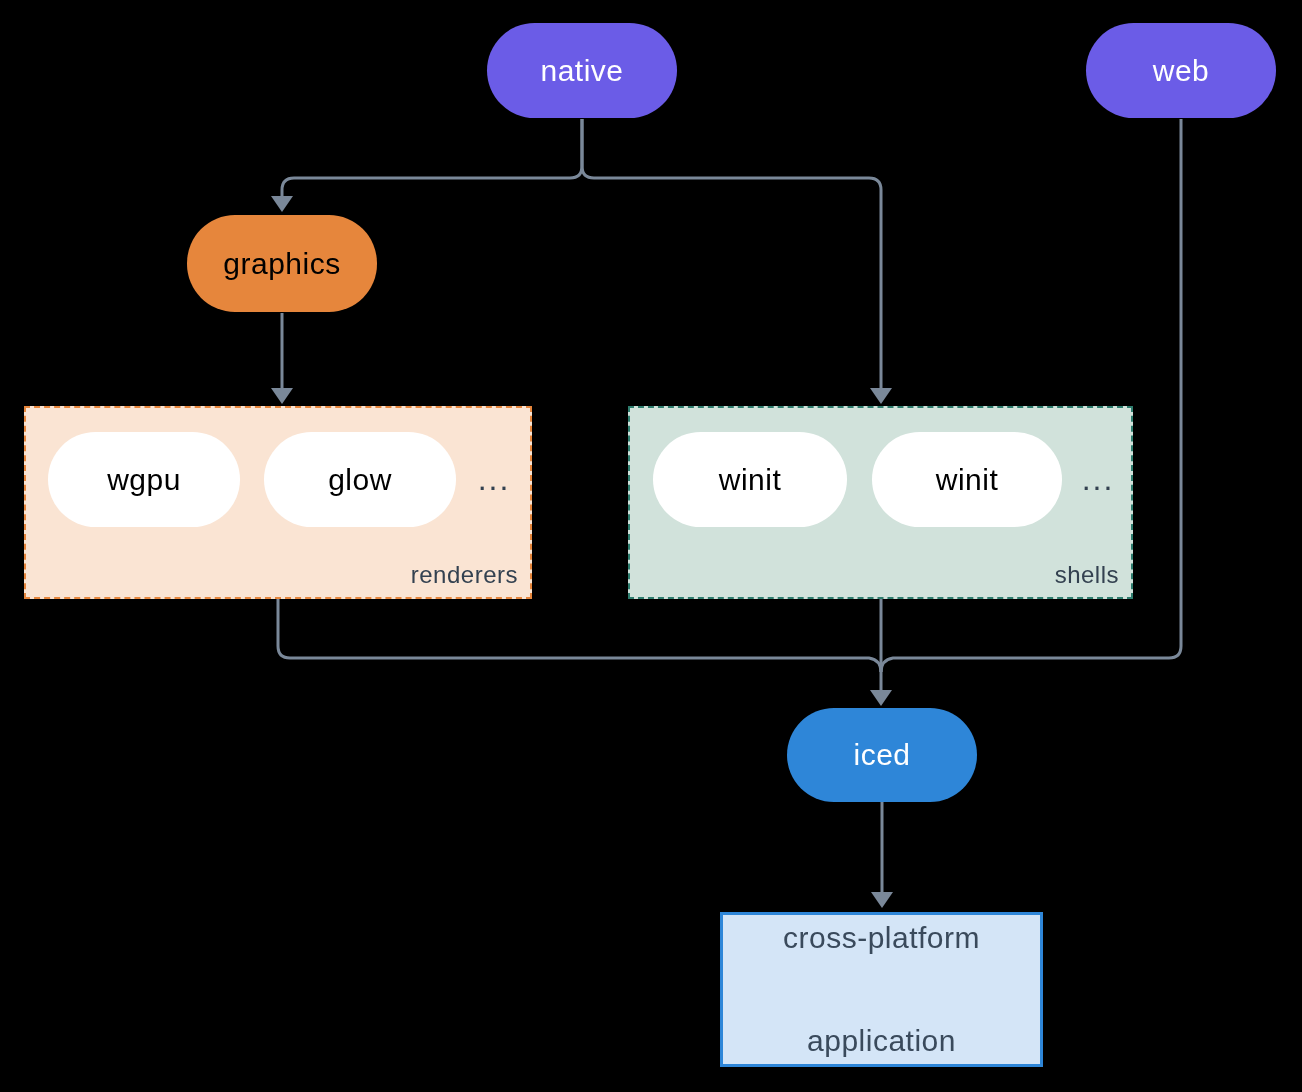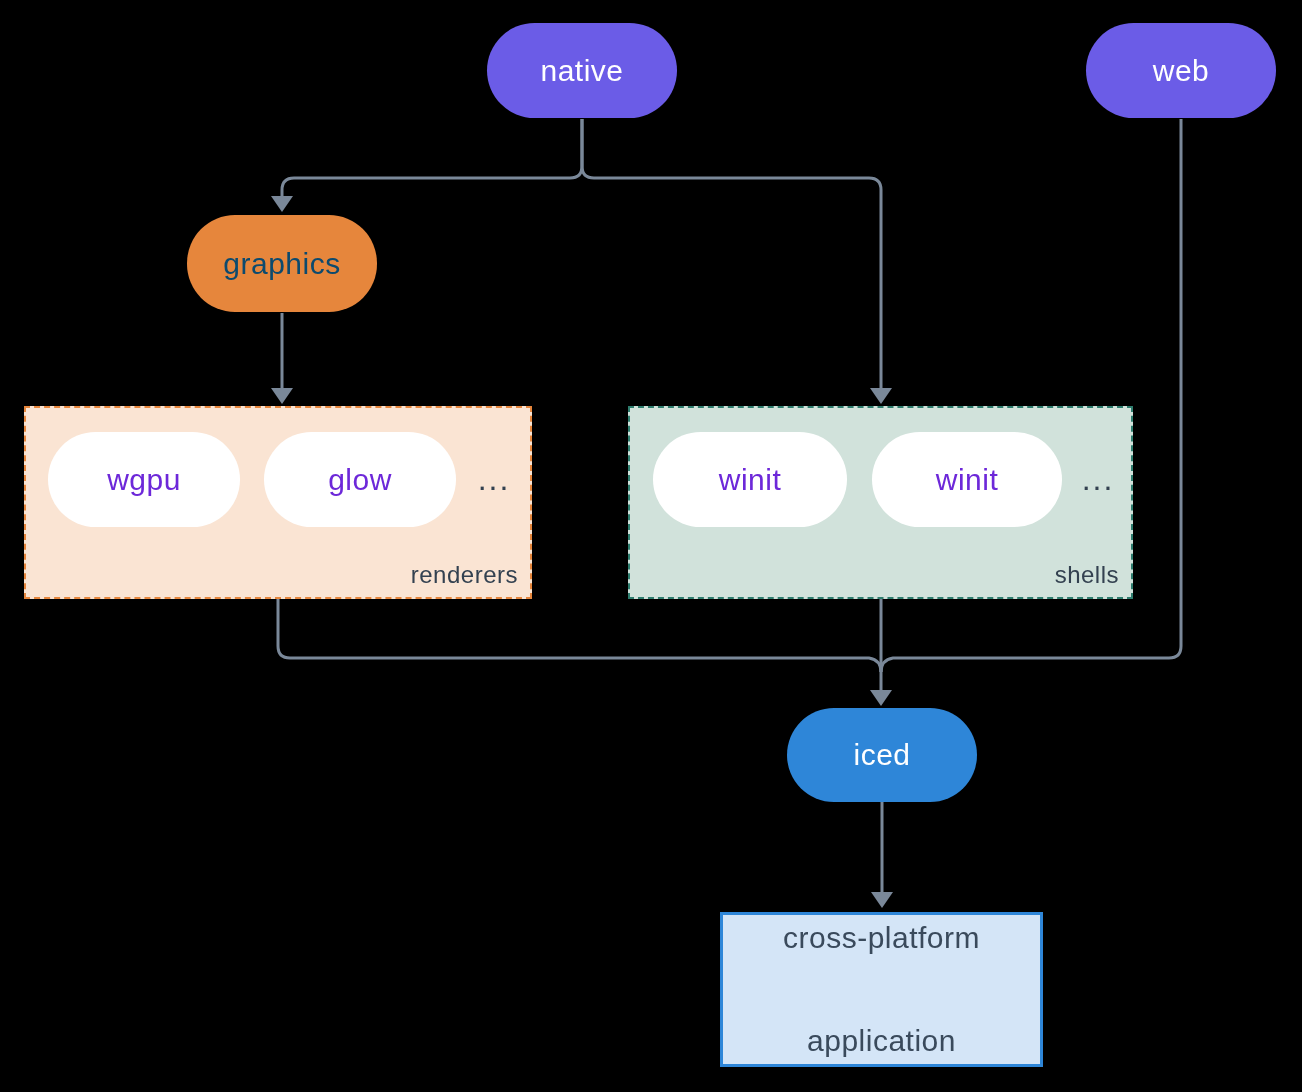--- a/index.html
+++ b/index.html
@@ -33,7 +33,7 @@
     letter-spacing: 0.5px;
   }
   .pill.purple { background: #6b5ce7; color: #ffffff; }
-  .pill.orange { background: #e6863c; color: #0c4a6e; }
+  .pill.orange { background: #e6863c; color: #000000; }
   .pill.blue   { background: #2e86d8; color: #ffffff; }
   .pill.white  { background: #ffffff; color: #6d28d9; }
 

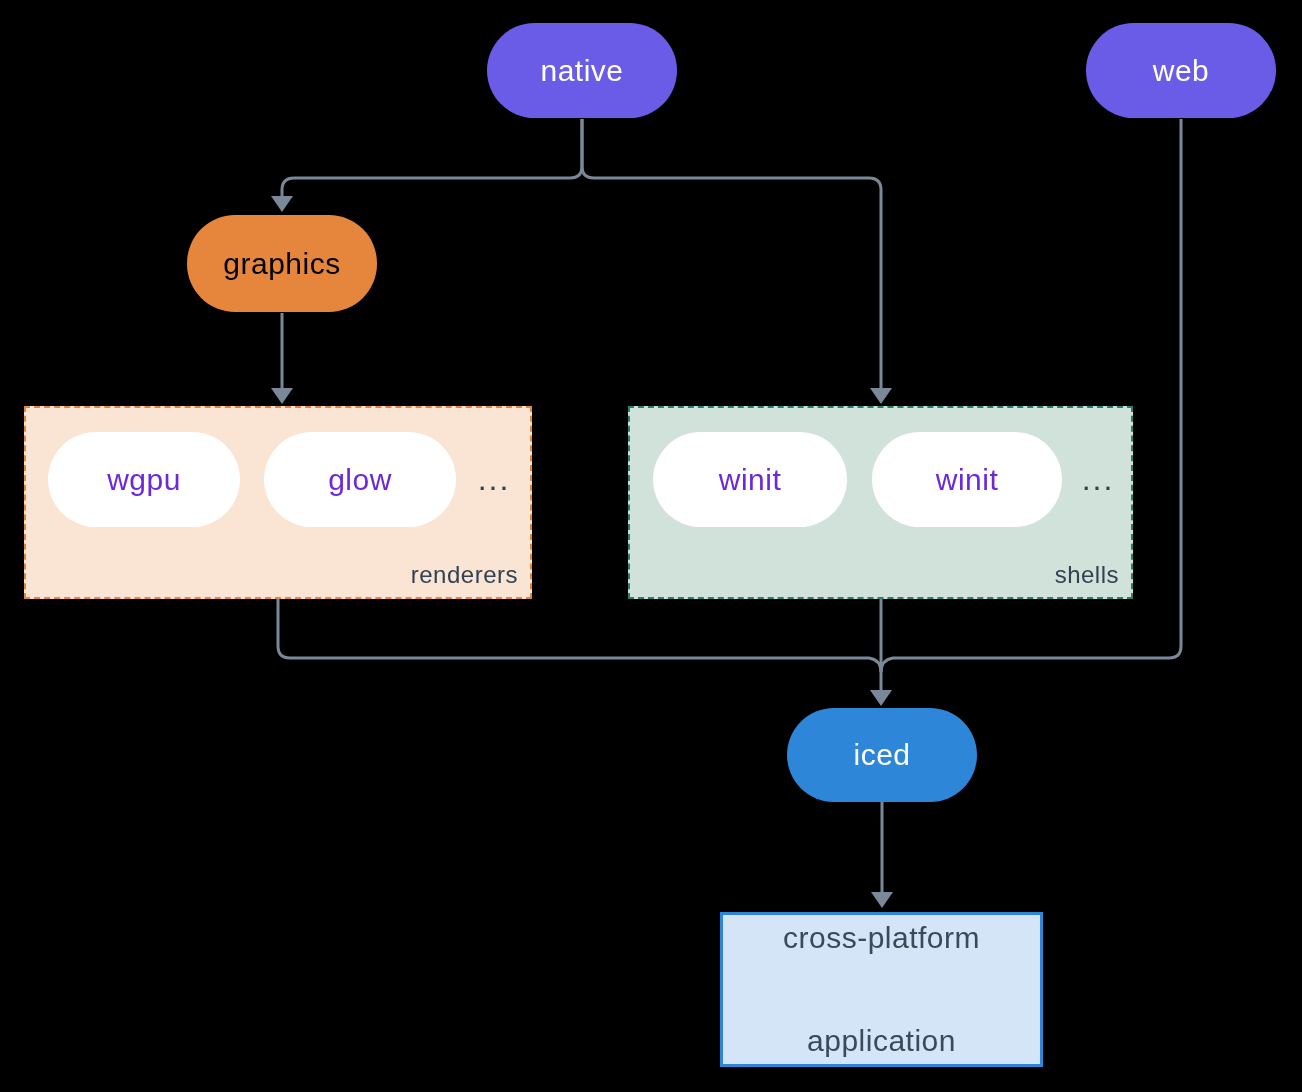--- a/index.html
+++ b/index.html
@@ -35,7 +35,7 @@
   .pill.purple { background: #6b5ce7; color: #ffffff; }
   .pill.orange { background: #e6863c; color: #000000; }
   .pill.blue   { background: #2e86d8; color: #ffffff; }
-  .pill.white  { background: #ffffff; color: #6d28d9; }
+  .pill.white  { background: #ffffff; color: #000000; }
 
   .node-native   { left: 487px; top: 23px;  width: 190px; height: 95px; }
   .node-web      { left: 1086px; top: 23px; width: 190px; height: 95px; }

